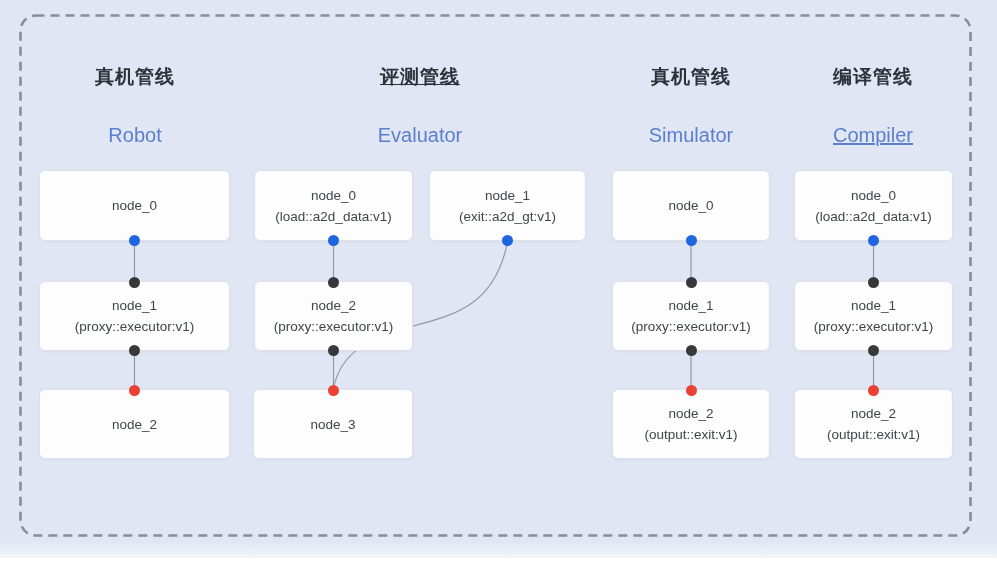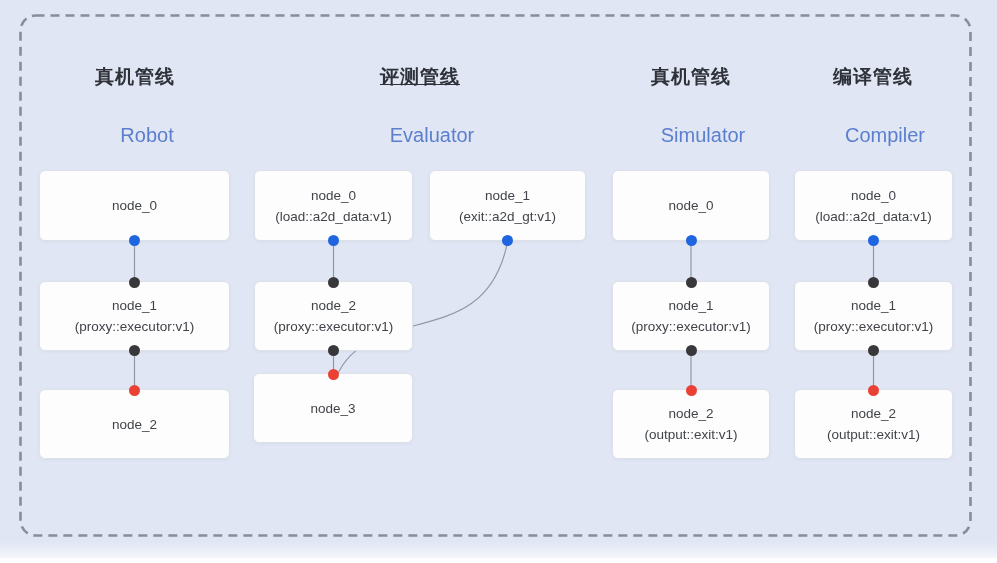--- a/index.html
+++ b/index.html
@@ -44,7 +44,7 @@
   .psub{
     position:absolute;transform:translateX(-50%);
     font-size:20px;font-weight:400;
-    color:var(--subtitle-text);white-space:nowrap;margin-left:12px;
+    color:var(--subtitle-text);white-space:nowrap;
   }
   .node{
     position:absolute;

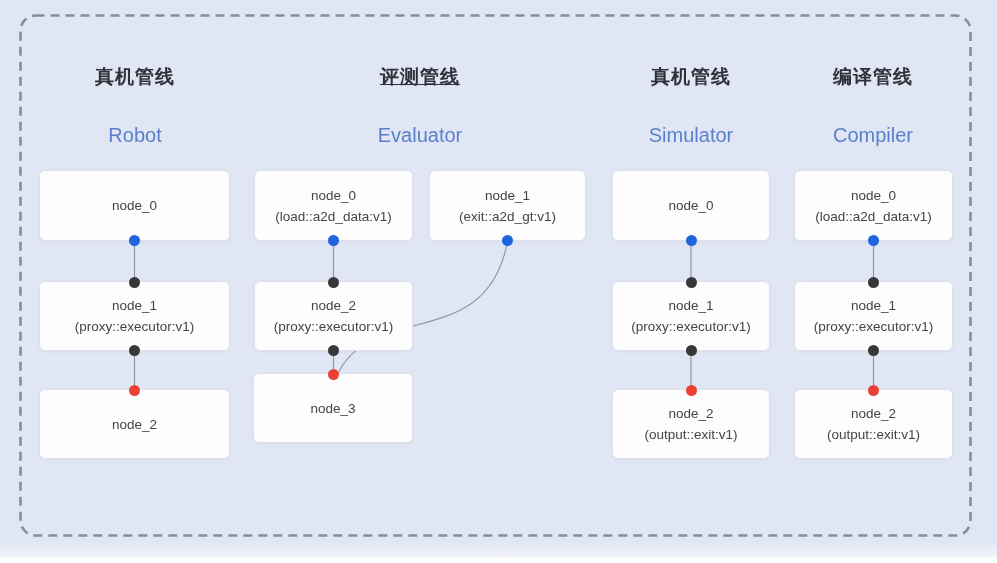--- a/index.html
+++ b/index.html
@@ -102,7 +102,7 @@
   <div class="psub" style="left:135px;top:124px;">Robot</div>
   <div class="psub" style="left:420px;top:124px;">Evaluator</div>
   <div class="psub" style="left:691px;top:124px;">Simulator</div>
-  <div class="psub" style="left:873px;top:124px;">Compiler</div>
+  <div class="psub" style="left:873px;top:124px;text-decoration:underline;">Compiler</div>
 
   <div class="node" style="left:39px;top:170px;width:191px;height:71px;">
     <span class="port pb blue"></span>

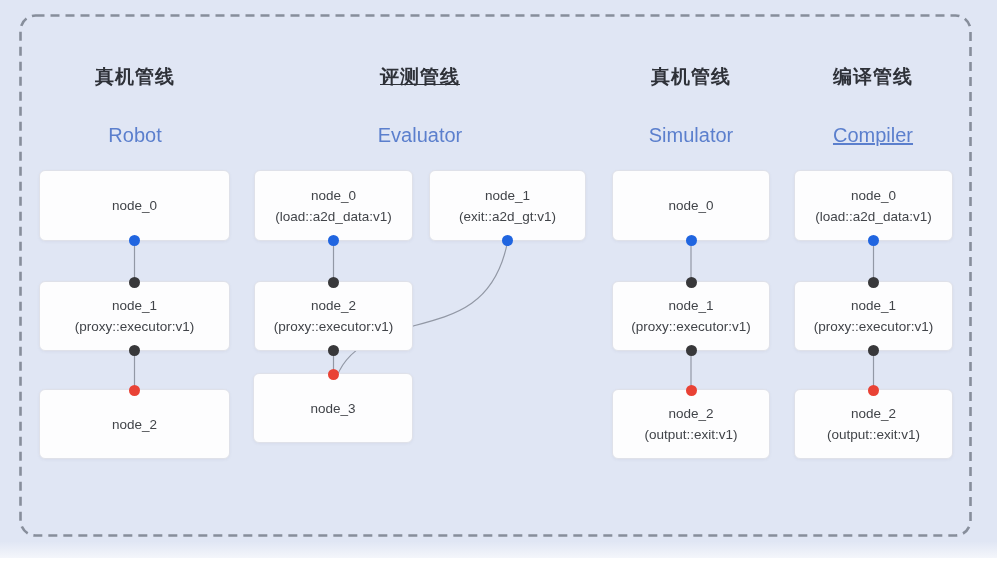--- a/index.html
+++ b/index.html
@@ -135,7 +135,7 @@
     <div class="nline">node_2</div>
     <div class="nline">(proxy::executor:v1)</div>
   </div>
-  <div class="node" style="left:253px;top:373px;width:160px;height:70px;gap:40px;">
+  <div class="node" style="left:253px;top:389px;width:160px;height:70px;gap:40px;">
     <span class="port pt red"></span>
     <div class="nline">node_3</div>
   </div>

